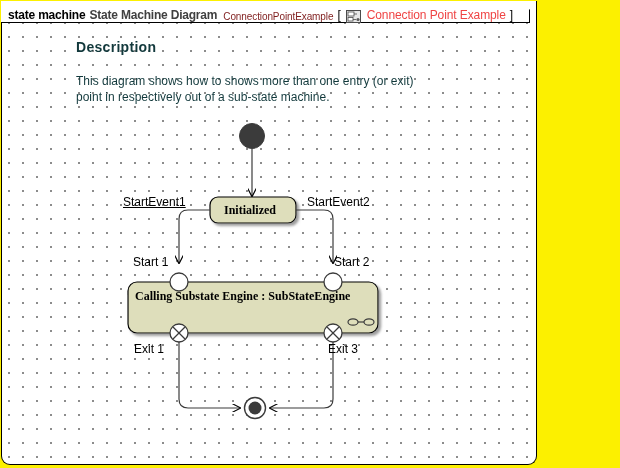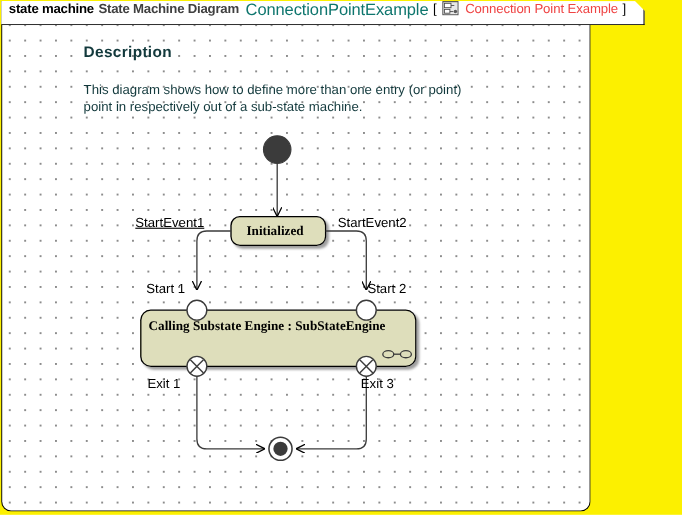--- a/index.html
+++ b/index.html
@@ -33,7 +33,7 @@
     border-bottom: 1px solid #000000;
     box-sizing: border-box;
     display: flex;
-    align-items: flex-start;
+    align-items: flex-end;
     padding: 0 8px 0 7px;
     white-space: nowrap;
     

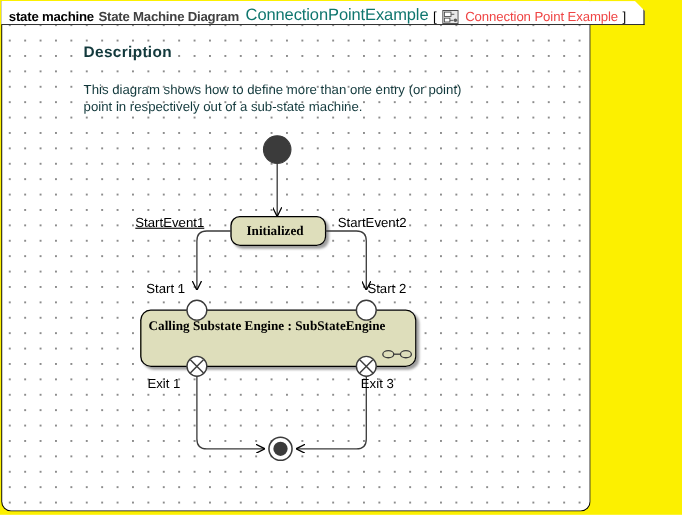--- a/index.html
+++ b/index.html
@@ -54,8 +54,8 @@
     letter-spacing: -0.2px;
   }
   #title-tab .nm {
-    font-size: 15px;
-    color: #0f766e;
+    font-size: 10px;
+    color: #7f1d1d;
     margin-left: 6px;
     letter-spacing: -0.1px;
   }

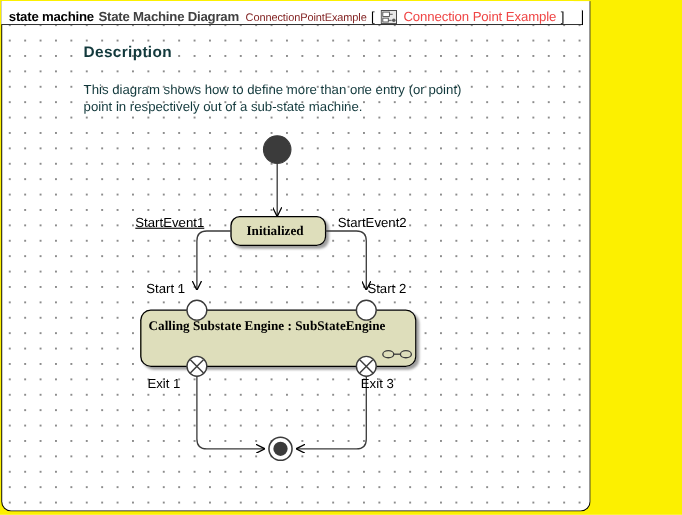--- a/index.html
+++ b/index.html
@@ -154,7 +154,7 @@
     <div id="tab-mask"></div>
 
     <div id="desc-heading">Description</div>
-    <div id="desc-body">This diagram shows how to define more than one entry (or point) point in respectively out of a sub-state machine.</div>
+    <div id="desc-body">This diagram shows how to shows more than one entry (or exit) point in respectively out of a sub-state machine.</div>
 
     <svg class="layer" viewBox="0 0 616 464">
       <defs>

